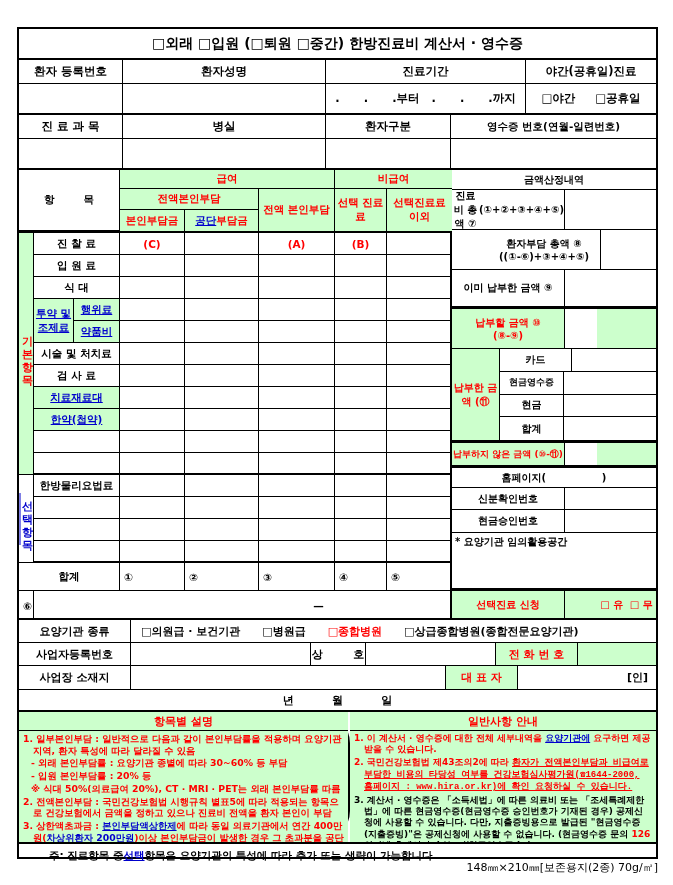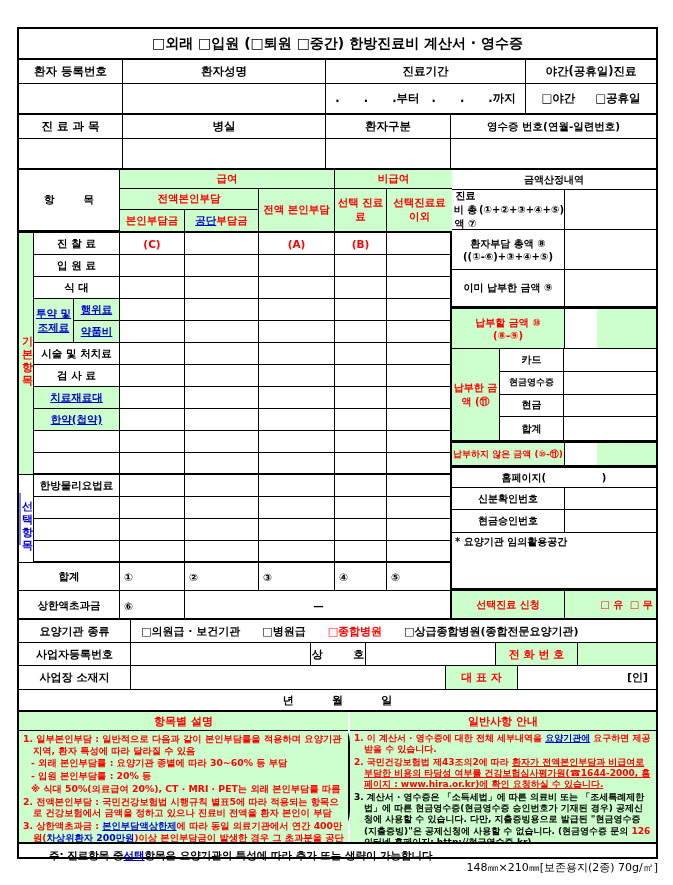--- a/index.html
+++ b/index.html
@@ -238,7 +238,7 @@
         </div>
         <div class="rval"></div>
       </div>
-      <div class="rrow" style="height:40px;">
+      <div class="rrow" style="height:40px;padding-left:36px;">
         <div class="rlab ctr" style="flex-direction:column;">
           <span>환자부담 총액 ⑧</span>
           <span>((①-⑥)+③+④+⑤)</span>

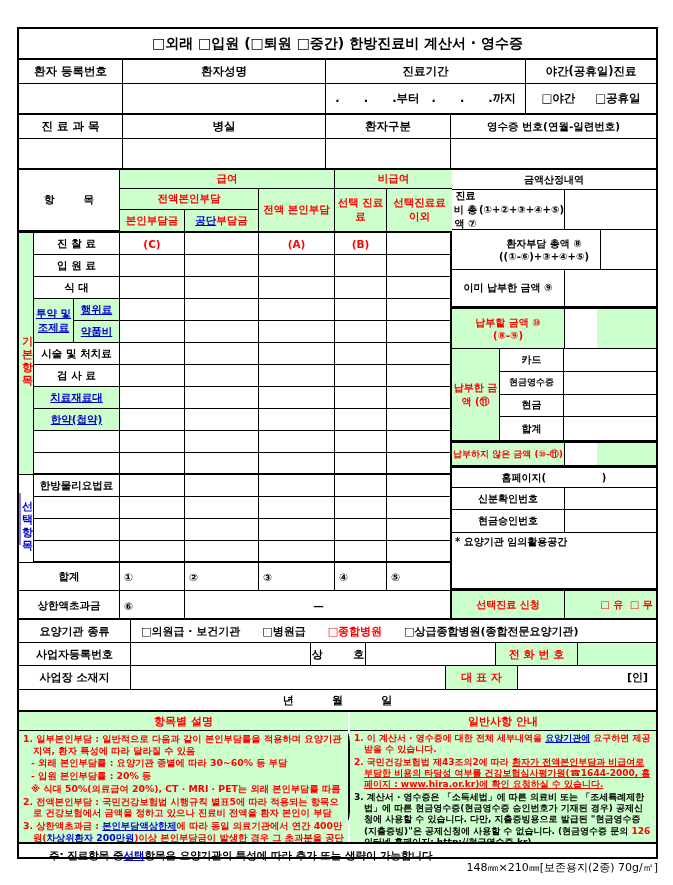--- a/index.html
+++ b/index.html
@@ -260,7 +260,7 @@
         <div class="ctr green red" style="width:48px;border-right:1px solid #000;box-sizing:border-box;text-align:center;">납부한 금액 (⑪</div>
         <div style="flex:1;display:flex;flex-direction:column;">
           <div style="display:flex;height:23px;border-bottom:1px solid #000;box-sizing:border-box;">
-            <div class="ctr" style="width:64px;border-right:1px solid #000;box-sizing:border-box;">카드</div>
+            <div class="ctr" style="width:72px;border-right:1px solid #000;box-sizing:border-box;">카드</div>
             <div style="flex:1;"></div>
           </div>
           <div style="display:flex;height:23px;border-bottom:1px solid #000;box-sizing:border-box;">

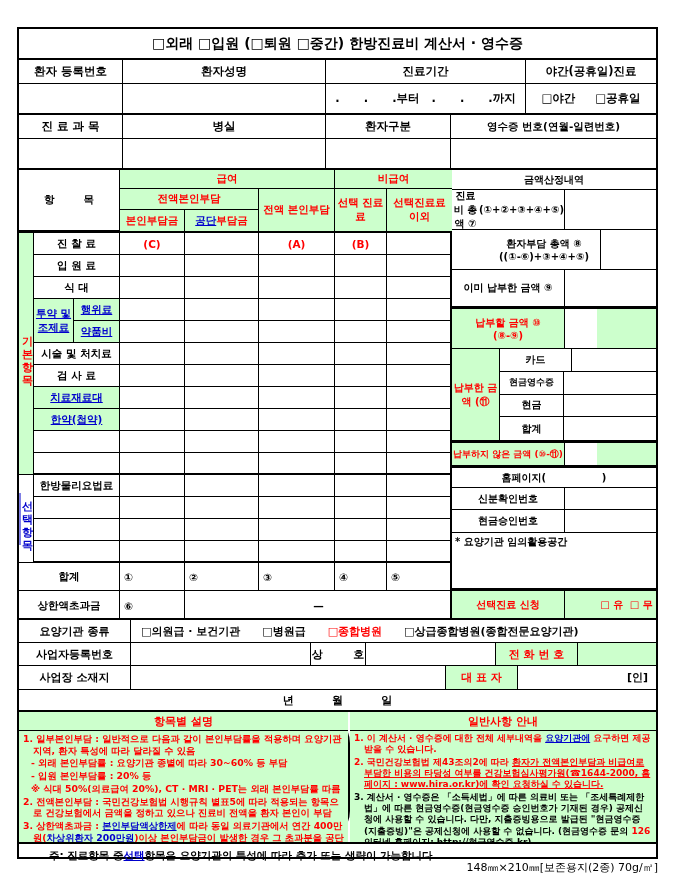--- a/index.html
+++ b/index.html
@@ -223,7 +223,6 @@
         <div class="lft" style="grid-row:16;">④</div>
         <div class="lft noR" style="grid-row:16;">⑤</div>
 
-        <div class="ctr noB" style="grid-column:1/4;grid-row:17;">상한액초과금</div>
         <div class="lft noB" style="grid-row:17;">⑥</div>
         <div class="ctr noR noB" style="grid-column:5/9;grid-row:17;">—</div>
       </div>

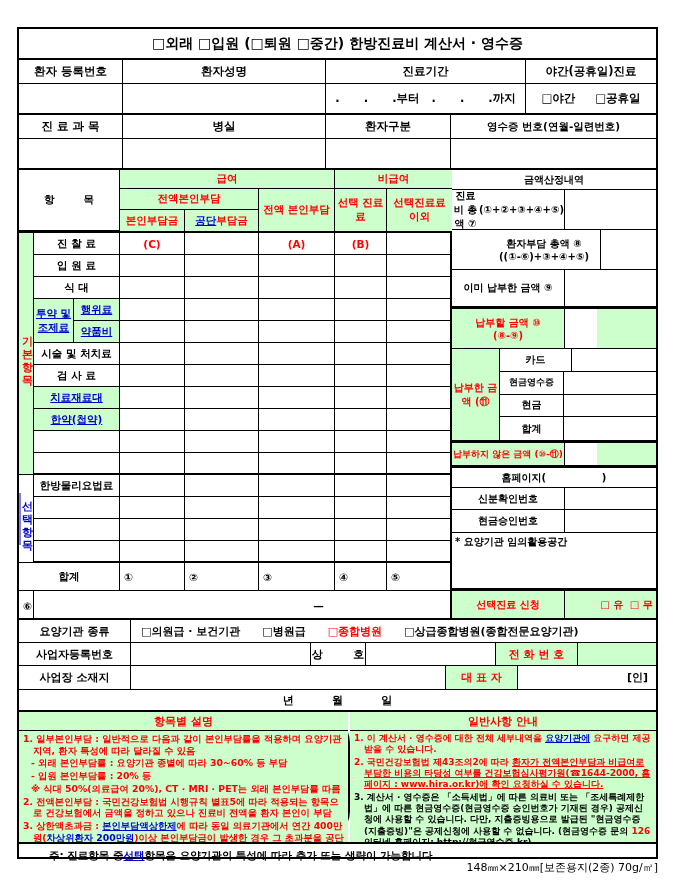--- a/index.html
+++ b/index.html
@@ -9,7 +9,7 @@
   .pre{white-space:pre;}
   .red{color:#ff0000;}
   .blue{color:#0000cc;text-decoration:underline;}
-  .ulred{color:#ff0000;text-decoration:underline;}
+  .ulred{color:#ff0000;text-decoration:underline;font-family:Liberation Mono, monospace;}
   .green{background:#ccffcc;}
   .ctr{display:flex;align-items:center;justify-content:center;text-align:center;}
   .lft{display:flex;align-items:center;justify-content:flex-start;padding-left:4px;}

